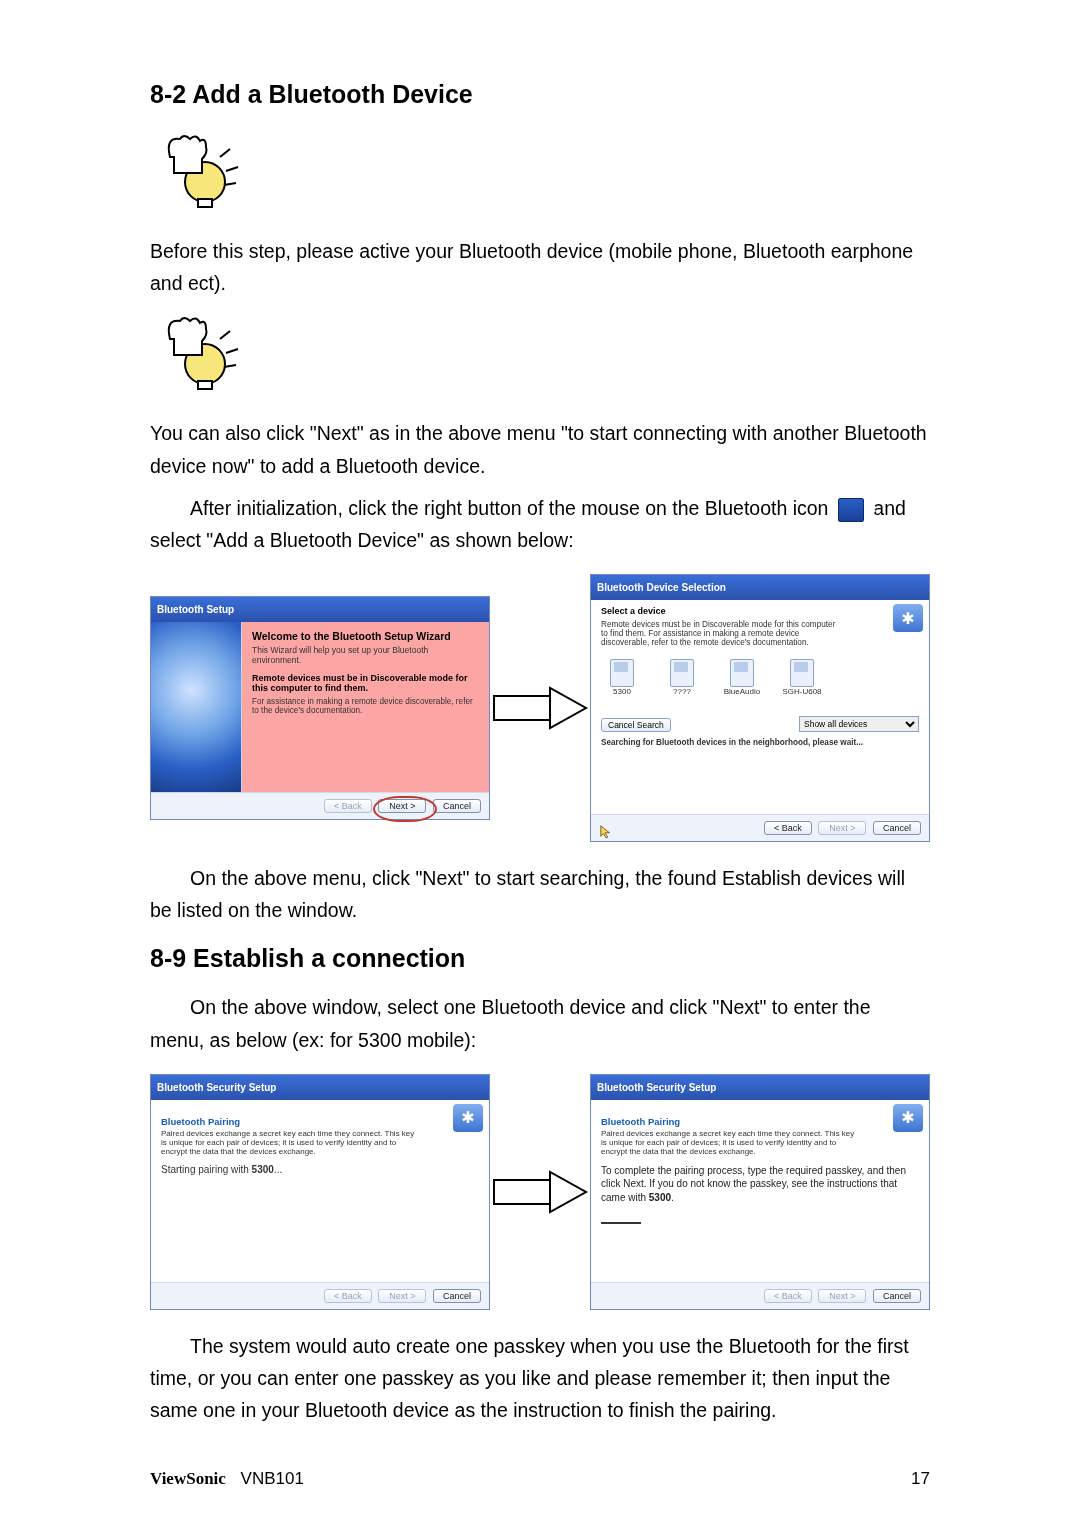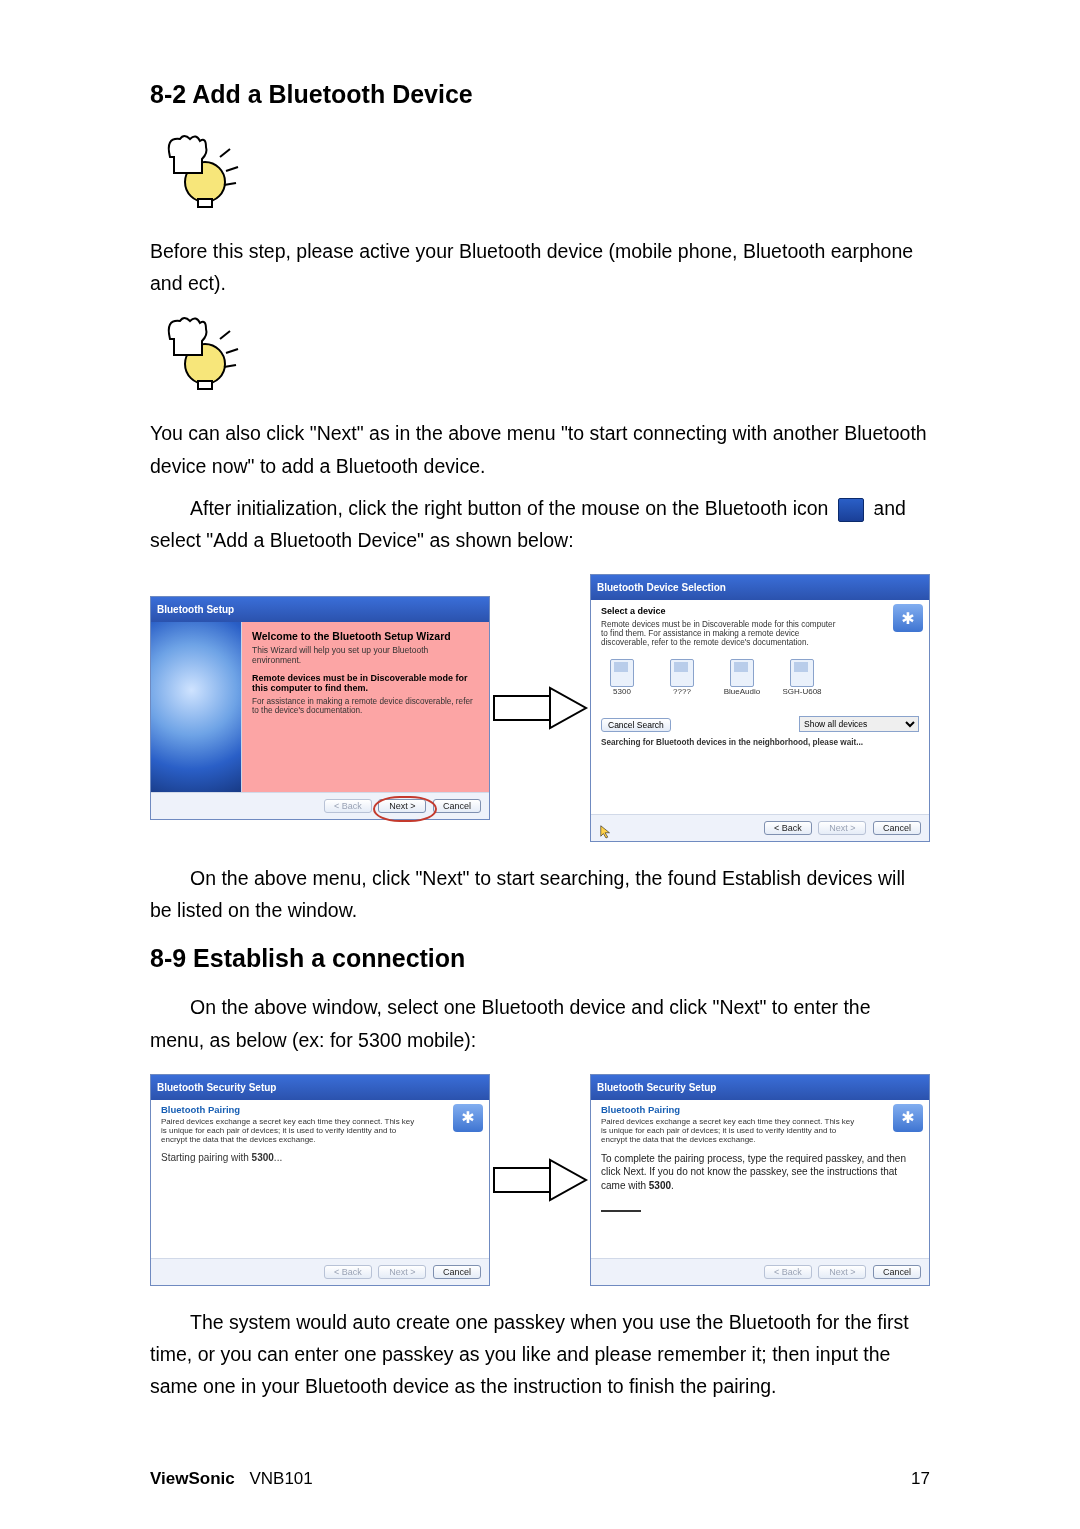--- a/index.html
+++ b/index.html
@@ -195,7 +195,7 @@
   }
   .status-line{font-size:8.2px;color:#333;margin-top:6px;font-weight:bold;}
   .pair-body {
-    padding: 4px 10px;
+    padding: 16px 10px;
     min-height: 150px;
     background:#fff;
     position:relative;

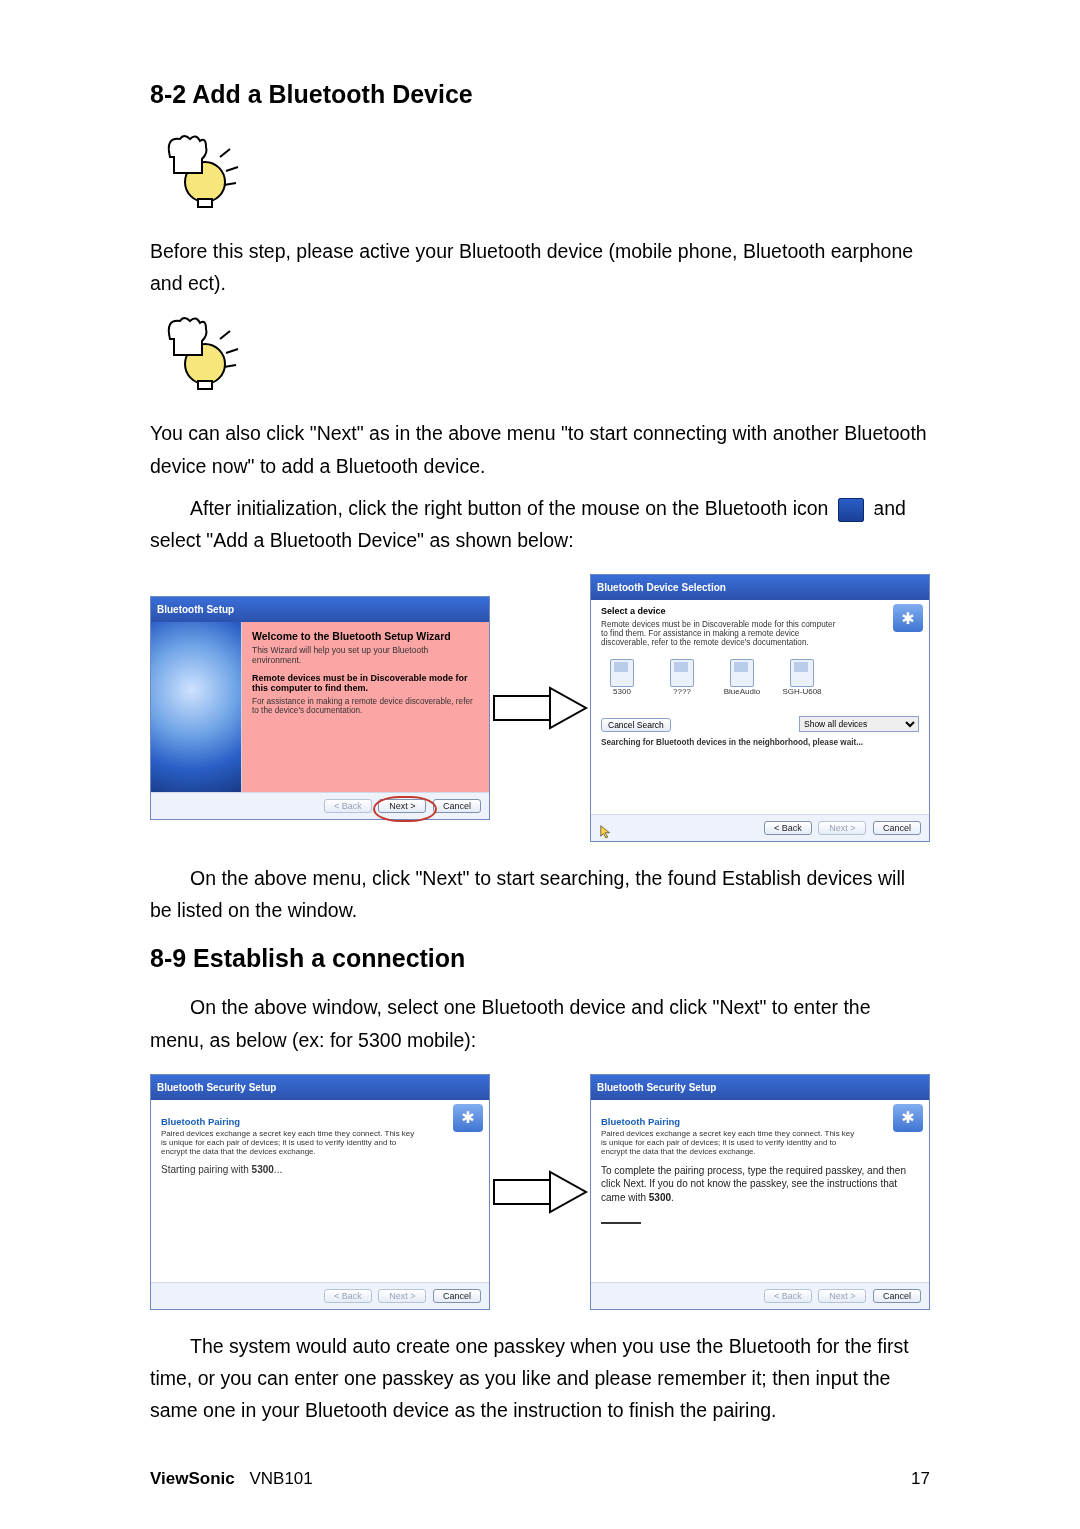--- a/index.html
+++ b/index.html
@@ -214,7 +214,7 @@
     display:flex;justify-content:space-between;
     font-size: 17px;
   }
-  .footer .brand{font-weight:bold;}
+  .footer .brand{font-weight:bold;font-family:Liberation Serif, serif;}
   .footer .model{font-weight:normal;margin-left:10px;}
   .cancel-search{
     font-size:8.5px;

